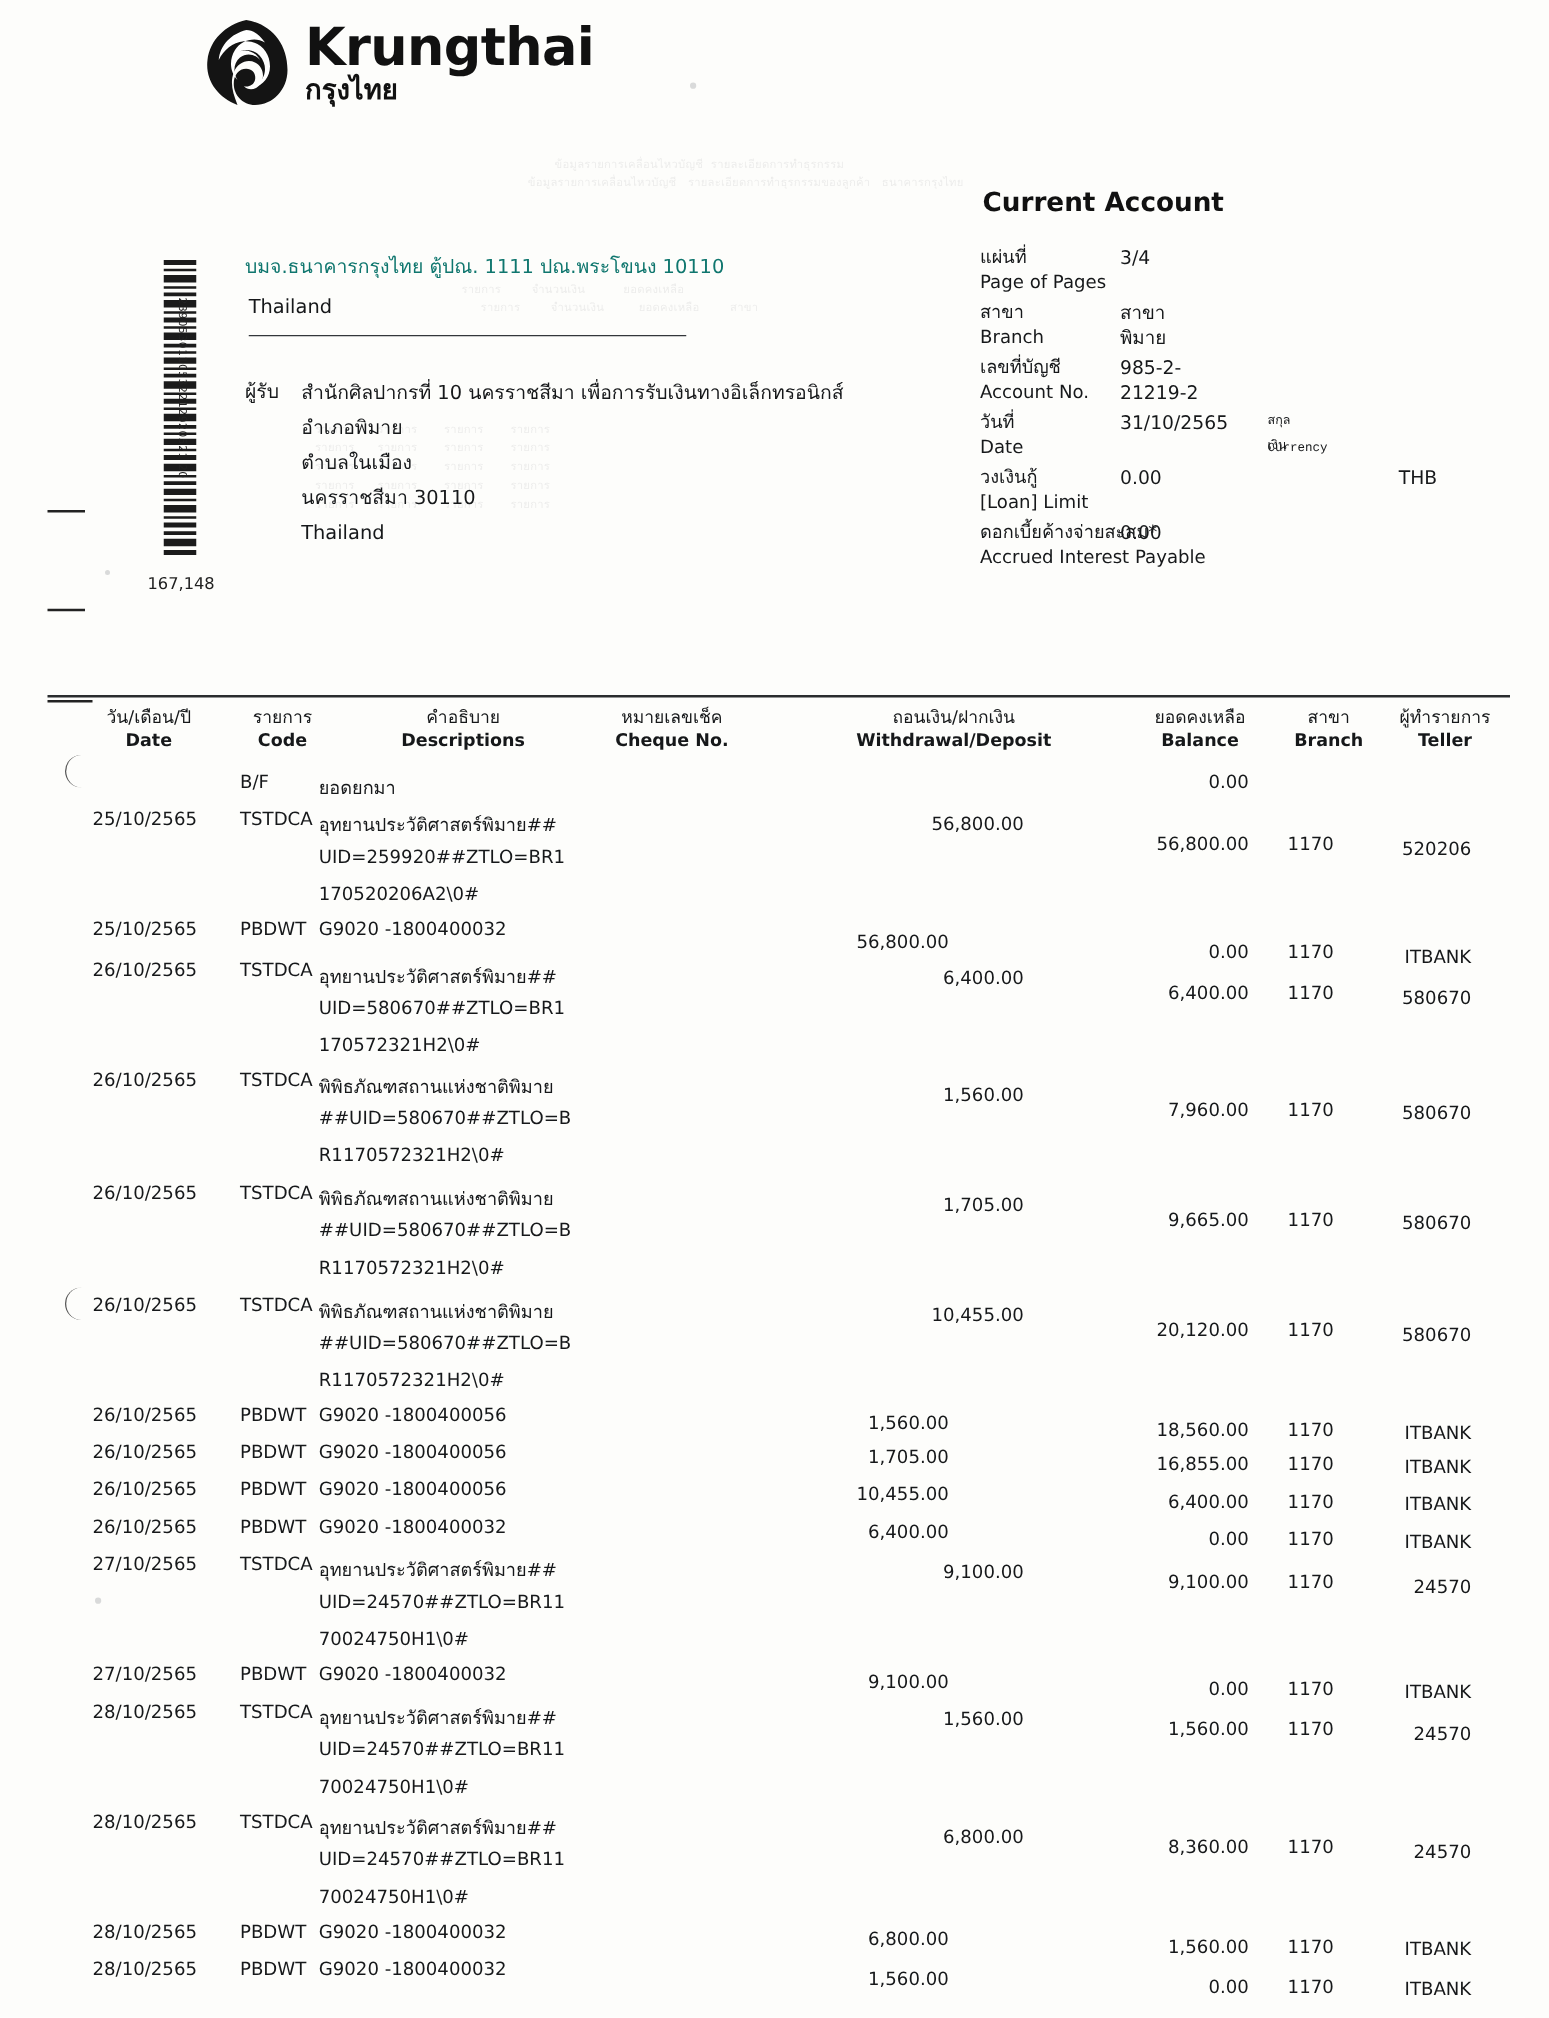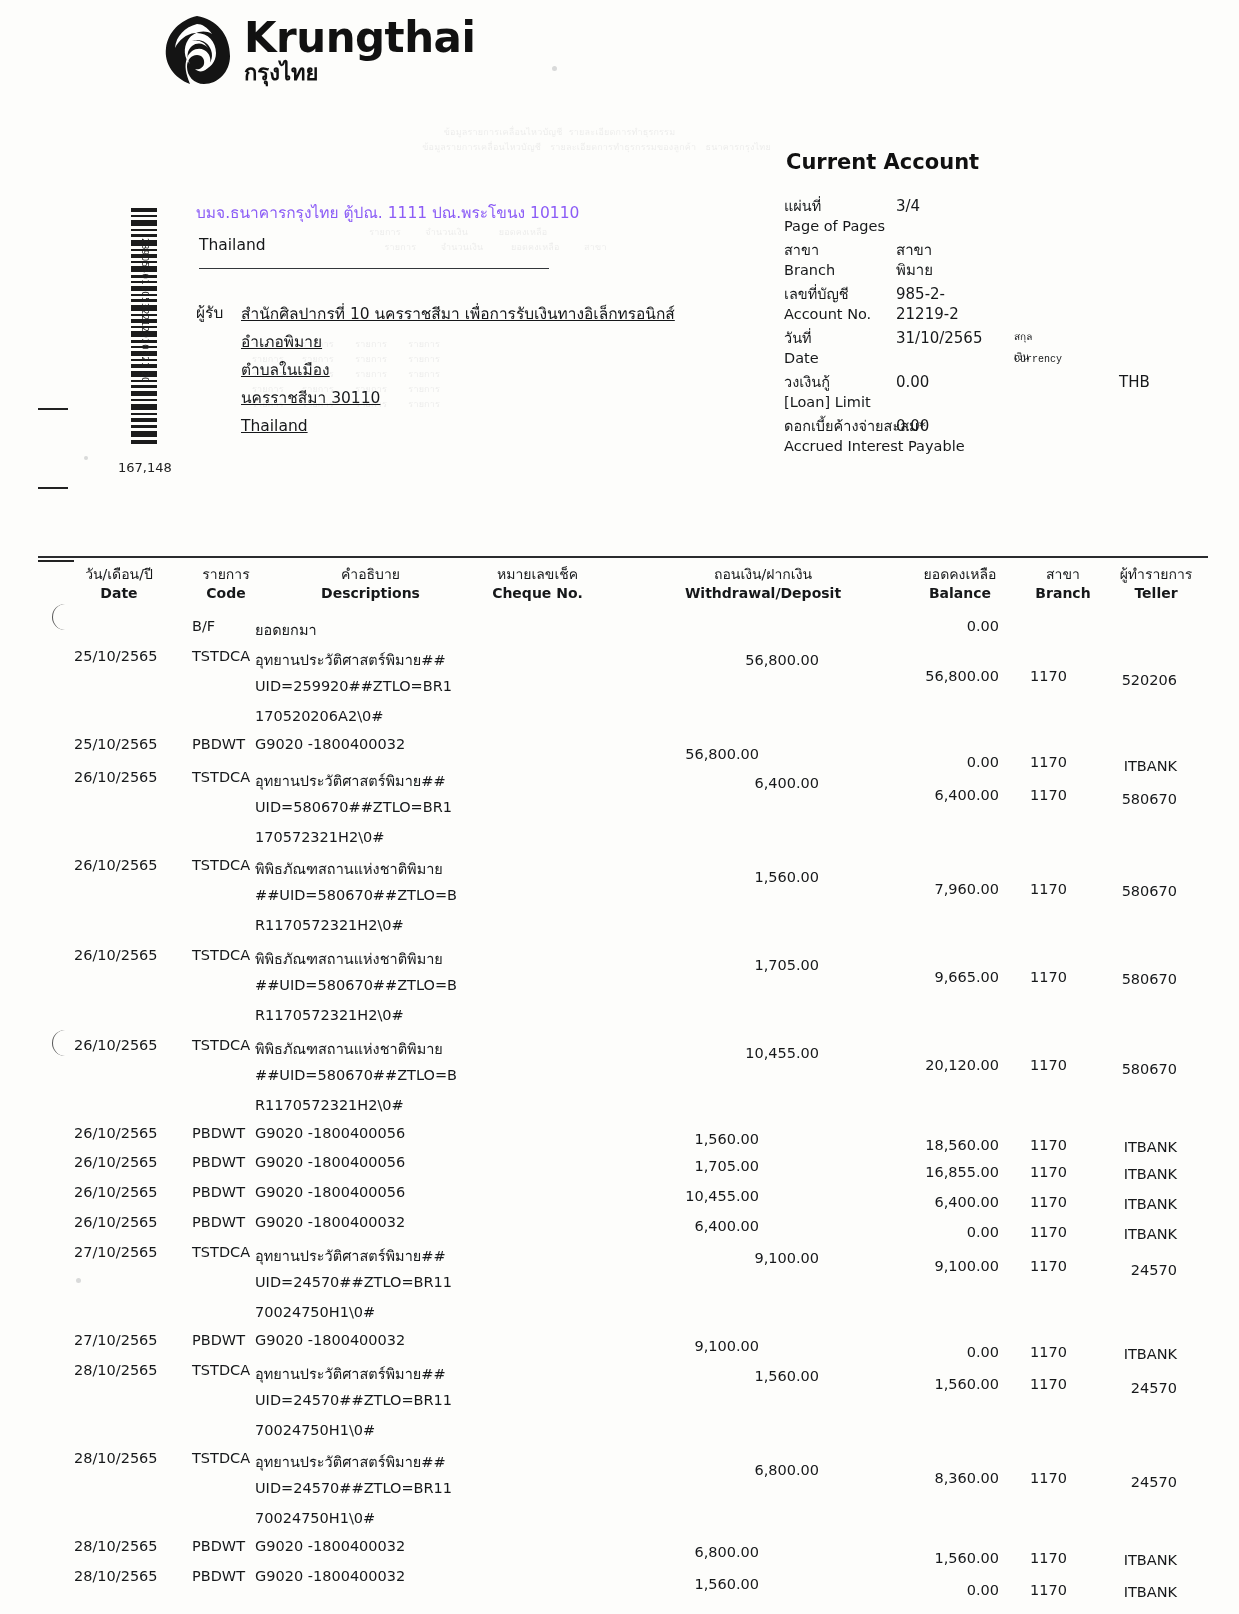--- a/index.html
+++ b/index.html
@@ -85,7 +85,7 @@
     left: 196px;
     top: 200px;
     font-size: 15.5px;
-    color: #8b5cf6;
+    color: #0f766e;
   }
   .addr-country {
     position: absolute;

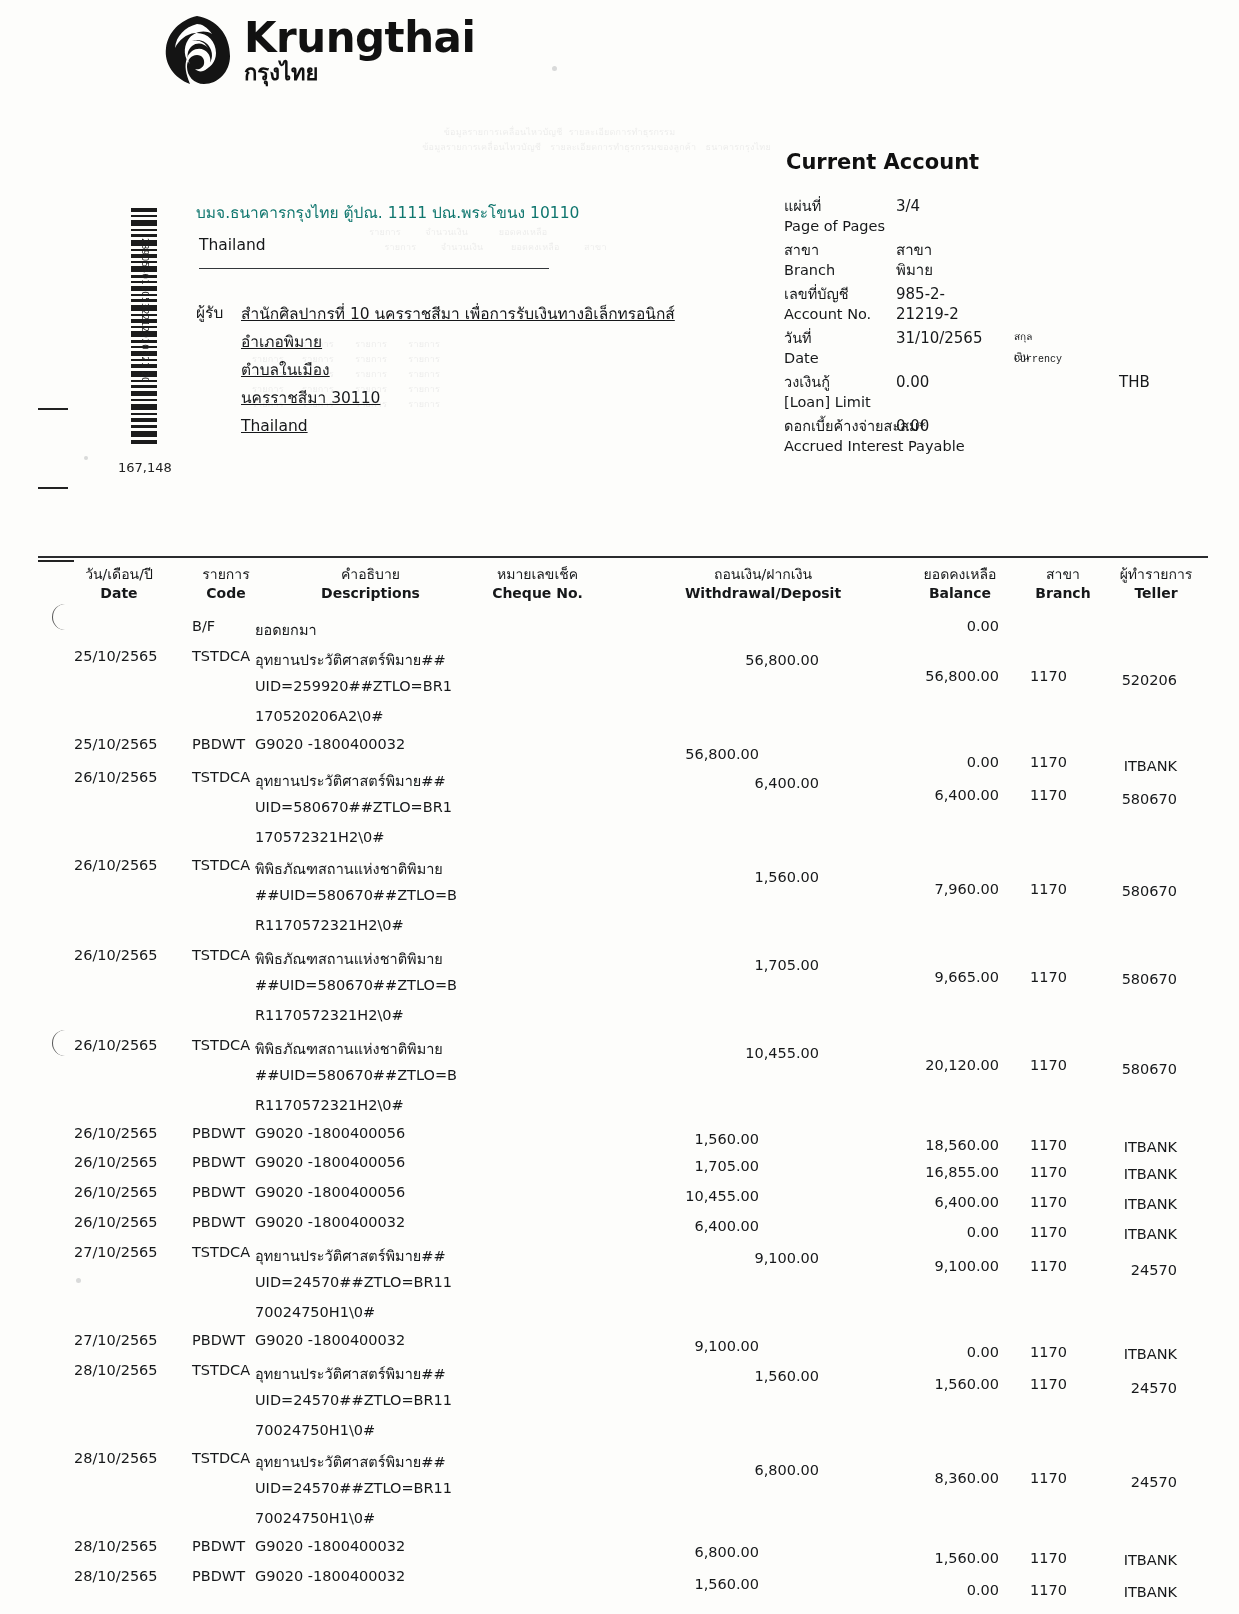--- a/index.html
+++ b/index.html
@@ -113,7 +113,6 @@
     top: 300px;
     font-size: 15.5px;
     line-height: 28px;
-    text-decoration: underline;
   }
 
   

